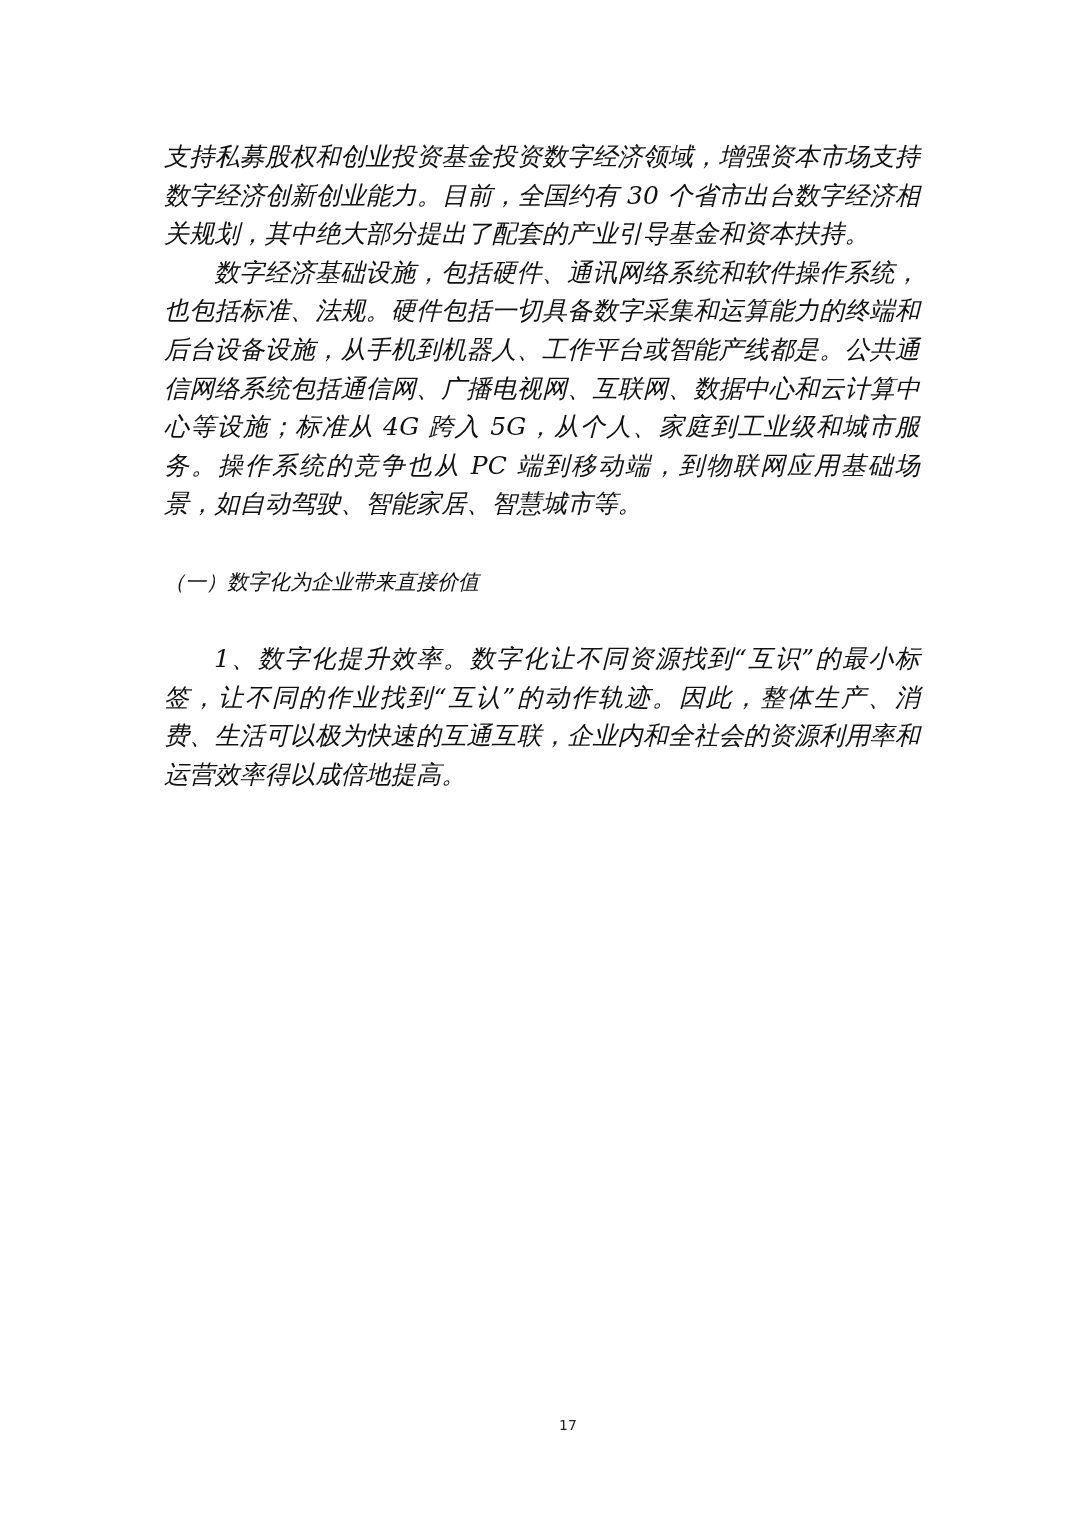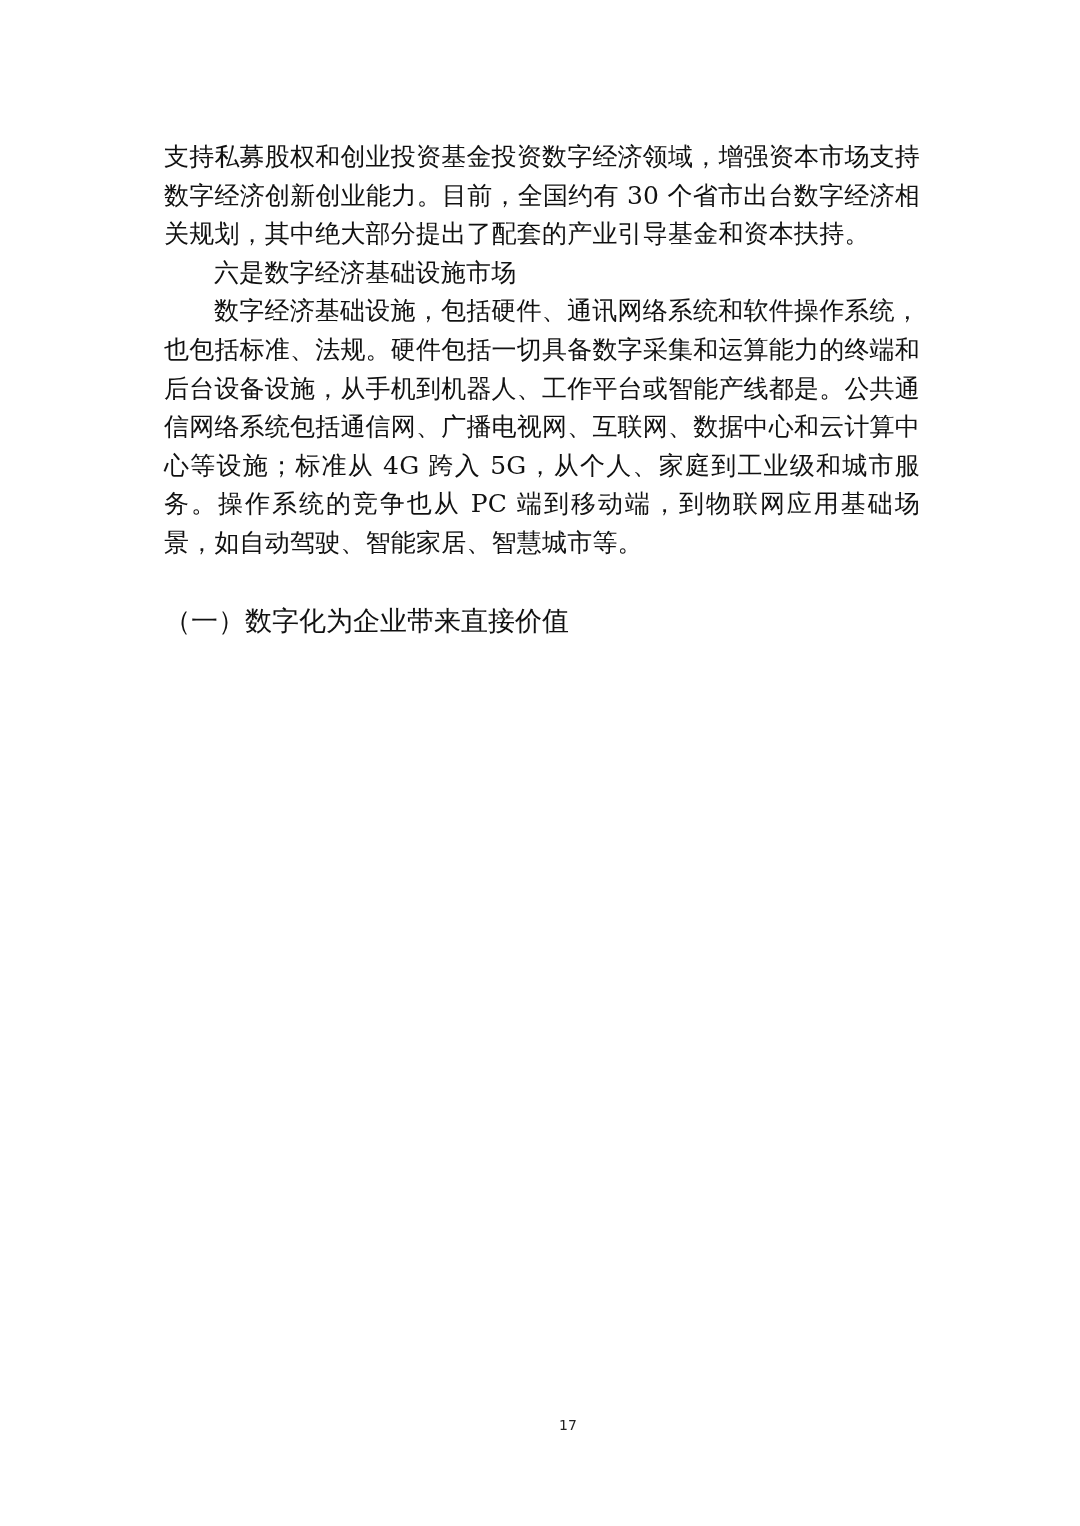--- a/index.html
+++ b/index.html
@@ -20,6 +20,7 @@
     left: 164px;
     top: 138px;
     width: 756px;
+    font-style: italic;
   }
   .para {
     margin: 0;

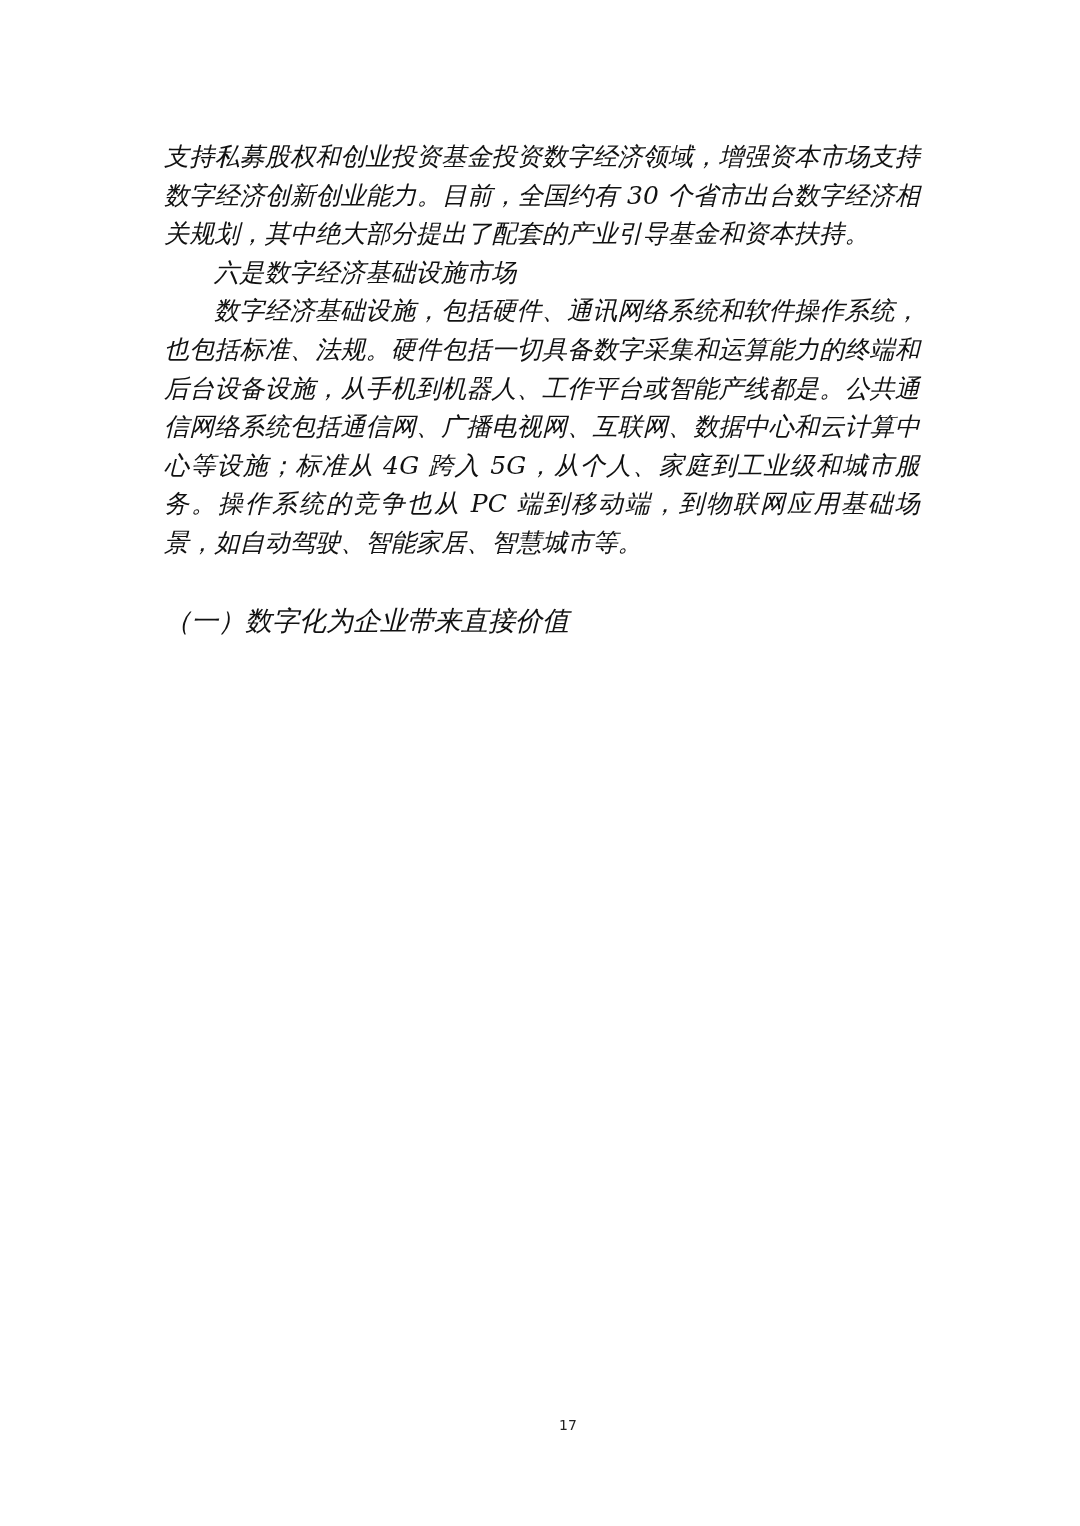--- a/index.html
+++ b/index.html
@@ -64,7 +64,6 @@
 
 <div class="page">
   <p class="para">支持私募股权和创业投资基金投资数字经济领域，增强资本市场支持数字经济创新创业能力。目前，全国约有 30 个省市出台数字经济相关规划，其中绝大部分提出了配套的产业引导基金和资本扶持。</p>
-  <p class="para indent">六是数字经济基础设施市场</p>
   <p class="para indent">数字经济基础设施，包括硬件、通讯网络系统和软件操作系统，也包括标准、法规。硬件包括一切具备数字采集和运算能力的终端和后台设备设施，从手机到机器人、工作平台或智能产线都是。公共通信网络系统包括通信网、广播电视网、互联网、数据中心和云计算中心等设施；标准从 4G 跨入 5G，从个人、家庭到工业级和城市服务。操作系统的竞争也从 PC 端到移动端，到物联网应用基础场景，如自动驾驶、智能家居、智慧城市等。</p>
 
   <h2 class="h2">（一）数字化为企业带来直接价值</h2>

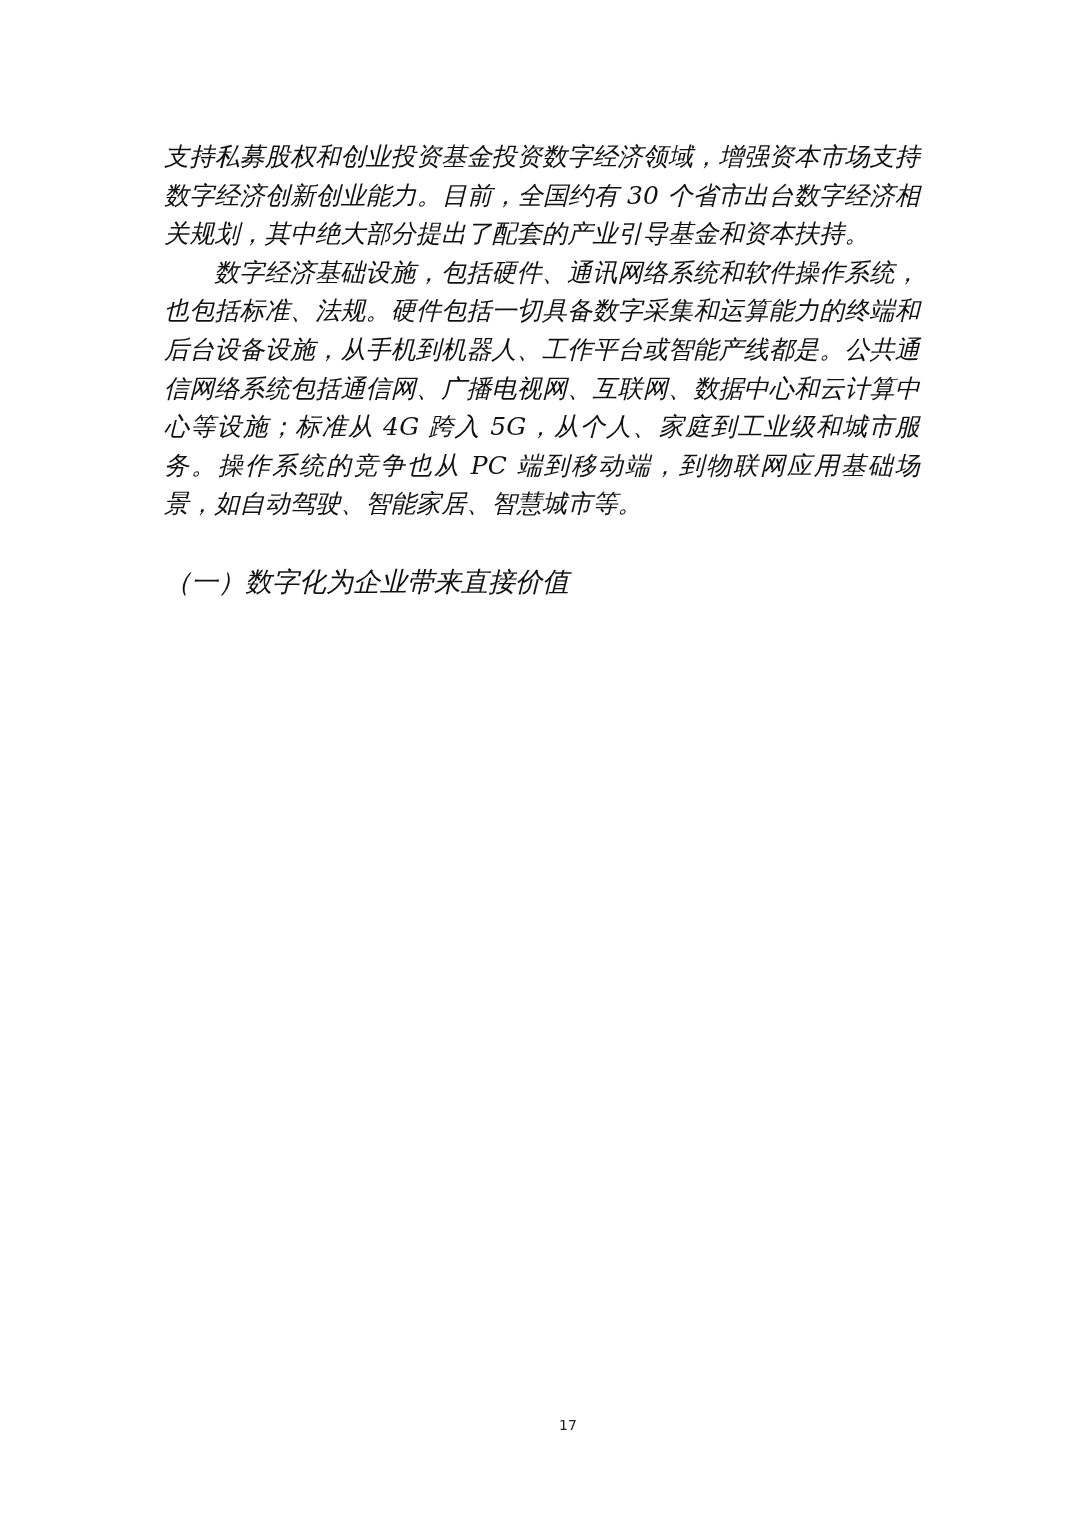--- a/index.html
+++ b/index.html
@@ -42,7 +42,7 @@
     margin: 38px 0 0 0;
     font-family: "DejaVu Sans", "Liberation Sans", sans-serif;
     font-weight: normal;
-    font-size: 27px;
+    font-size: 21px;
     line-height: 40px;
     margin-left: 0px;
   }

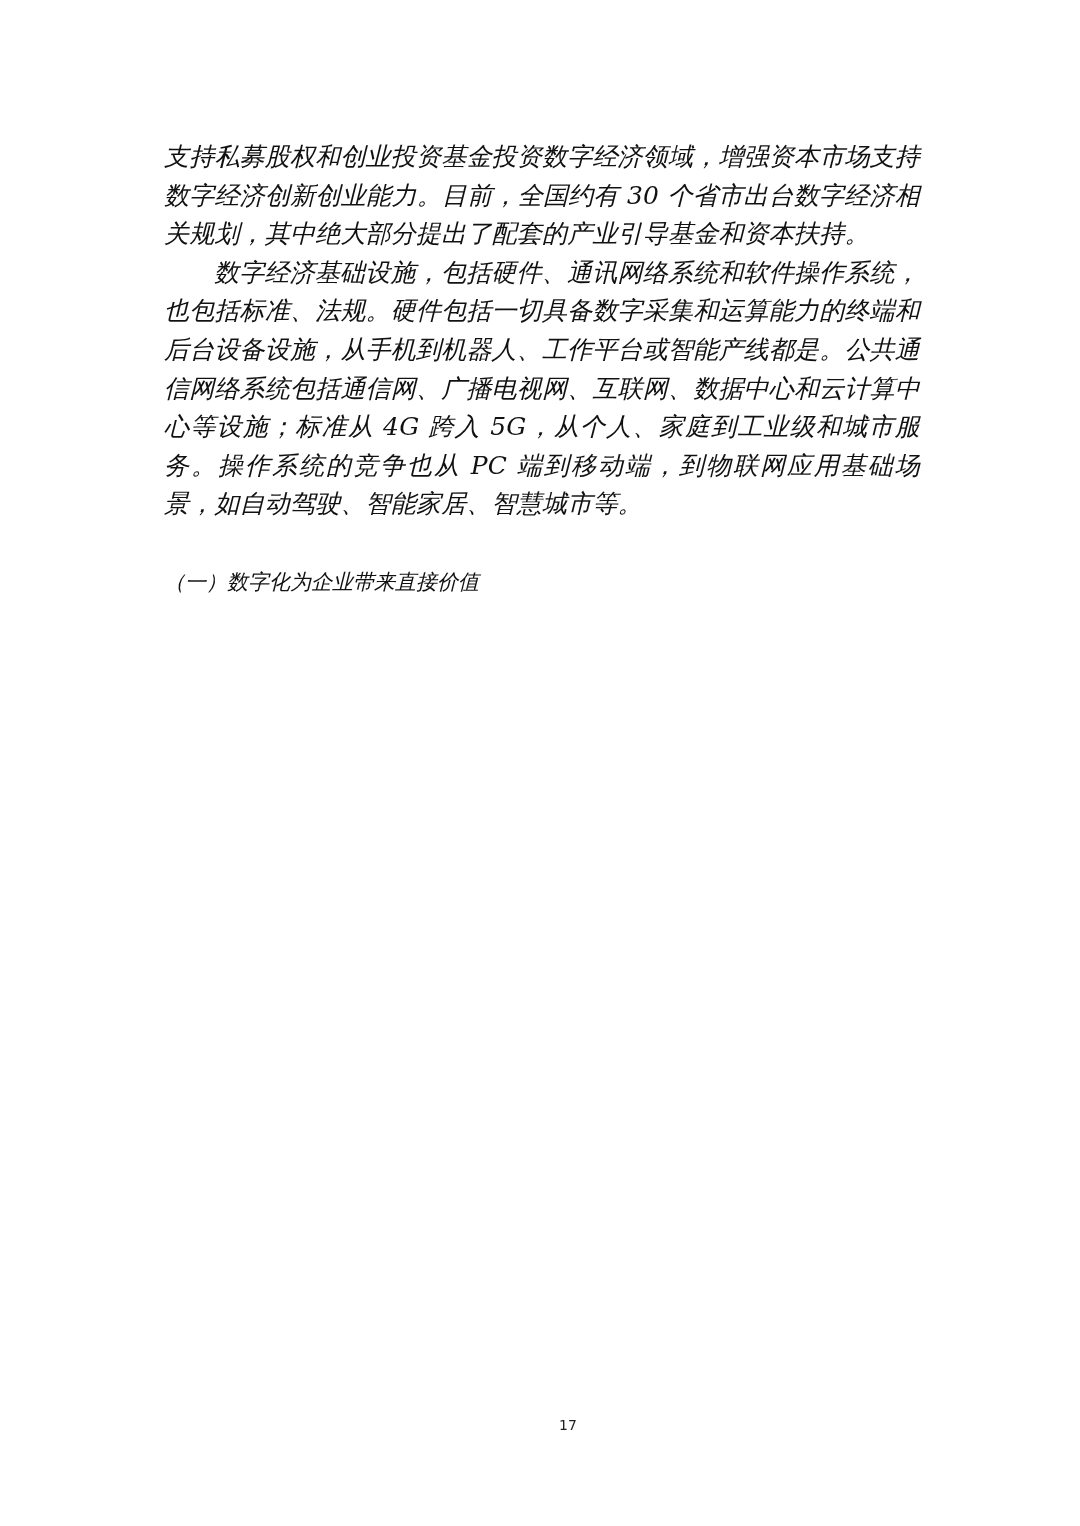--- a/index.html
+++ b/index.html
@@ -68,6 +68,7 @@
 
   <h2 class="h2">（一）数字化为企业带来直接价值</h2>
 
+  <p class="para indent after-h2">1、数字化提升效率。数字化让不同资源找到“互识”的最小标签，让不同的作业找到“互认”的动作轨迹。因此，整体生产、消费、生活可以极为快速的互通互联，企业内和全社会的资源利用率和运营效率得以成倍地提高。</p>
 </div>
 
 <div class="page-number">17</div>

